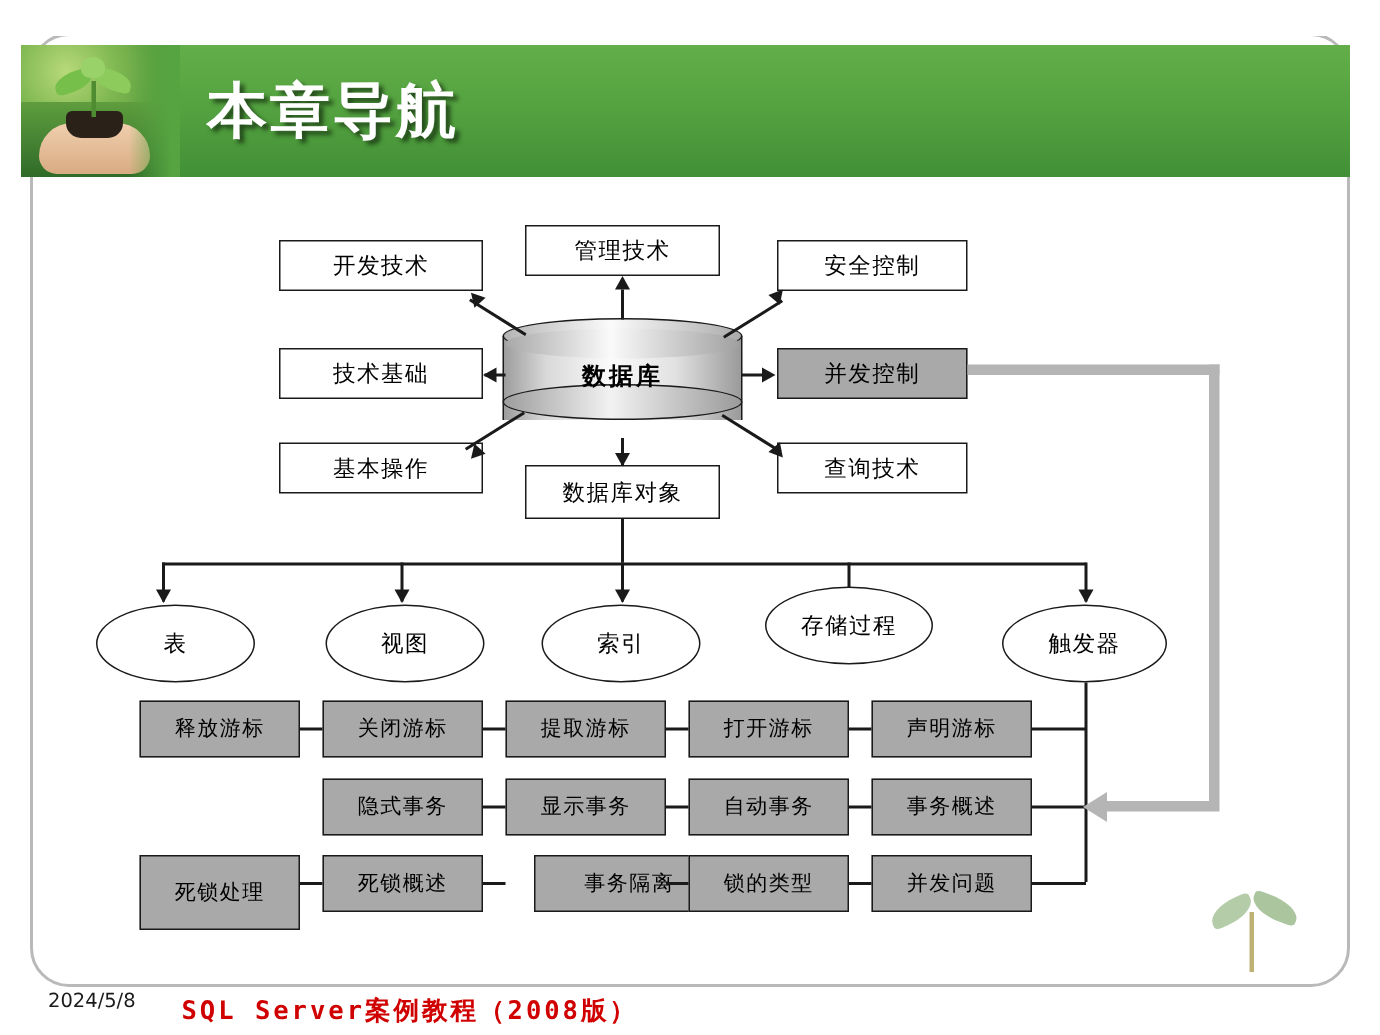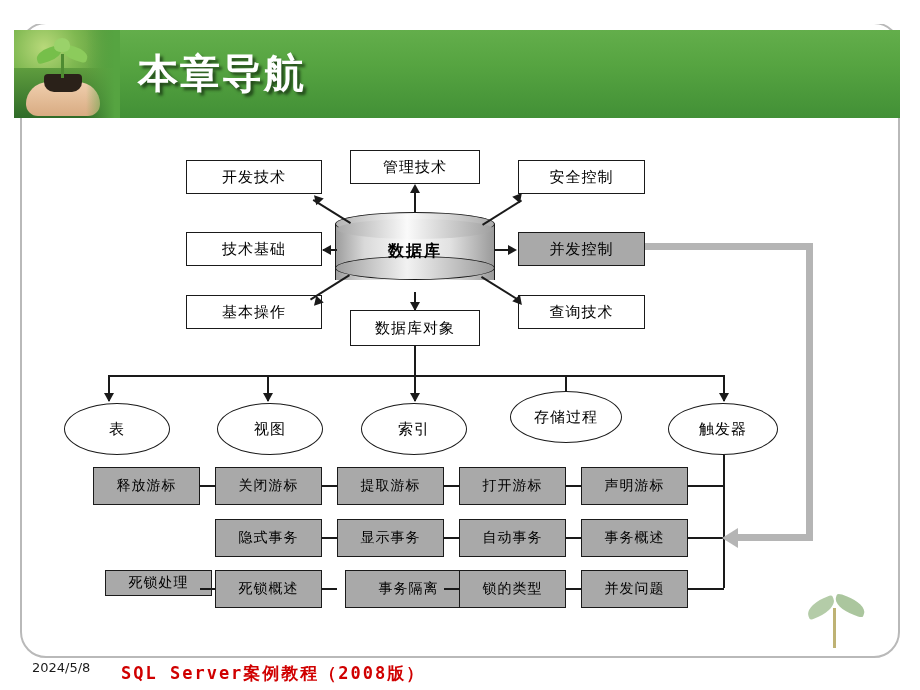--- a/index.html
+++ b/index.html
@@ -329,7 +329,7 @@
     <div class="ln h" style="left:566px;top:417px;width:15px;"></div>
     <div class="ln h" style="left:688px;top:417px;width:36px;"></div>
 
-    <div class="node gray small" style="left:105px;top:450px;width:107px;height:26px;">
+    <div class="node gray small" style="left:93px;top:450px;width:107px;height:50px;">
       <span>死锁处理</span>
     </div>
     <div class="node gray small" style="left:215px;top:450px;width:107px;height:38px;">

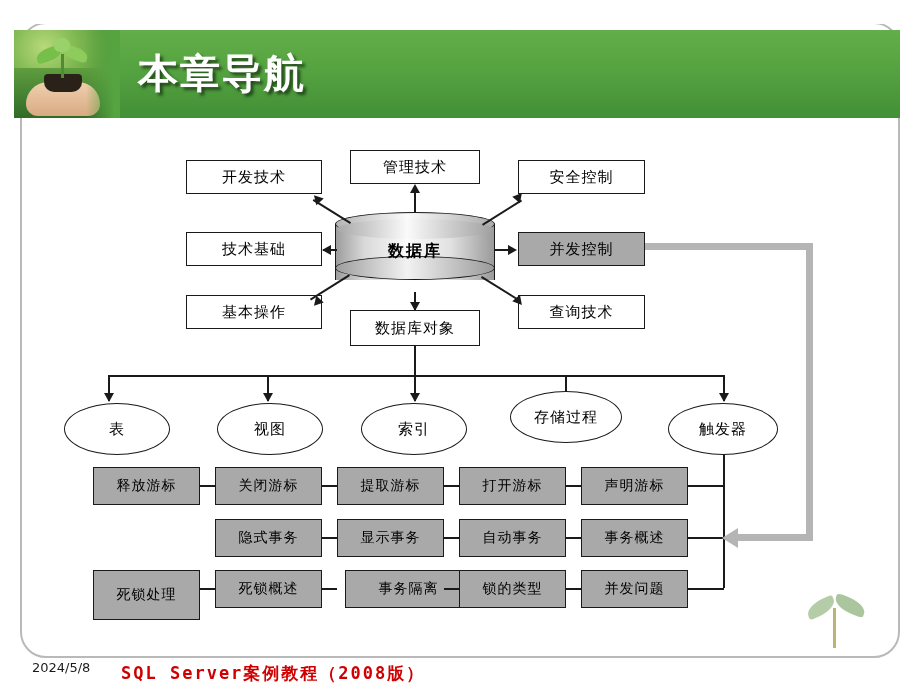--- a/index.html
+++ b/index.html
@@ -335,7 +335,7 @@
     <div class="node gray small" style="left:215px;top:450px;width:107px;height:38px;">
       <span>死锁概述</span>
     </div>
-    <div class="node gray small" style="left:345px;top:450px;width:127px;height:38px;">
+    <div class="node gray small" style="left:356px;top:450px;width:127px;height:38px;">
       <span>事务隔离</span>
     </div>
     <div class="node gray small" style="left:459px;top:450px;width:107px;height:38px;">

